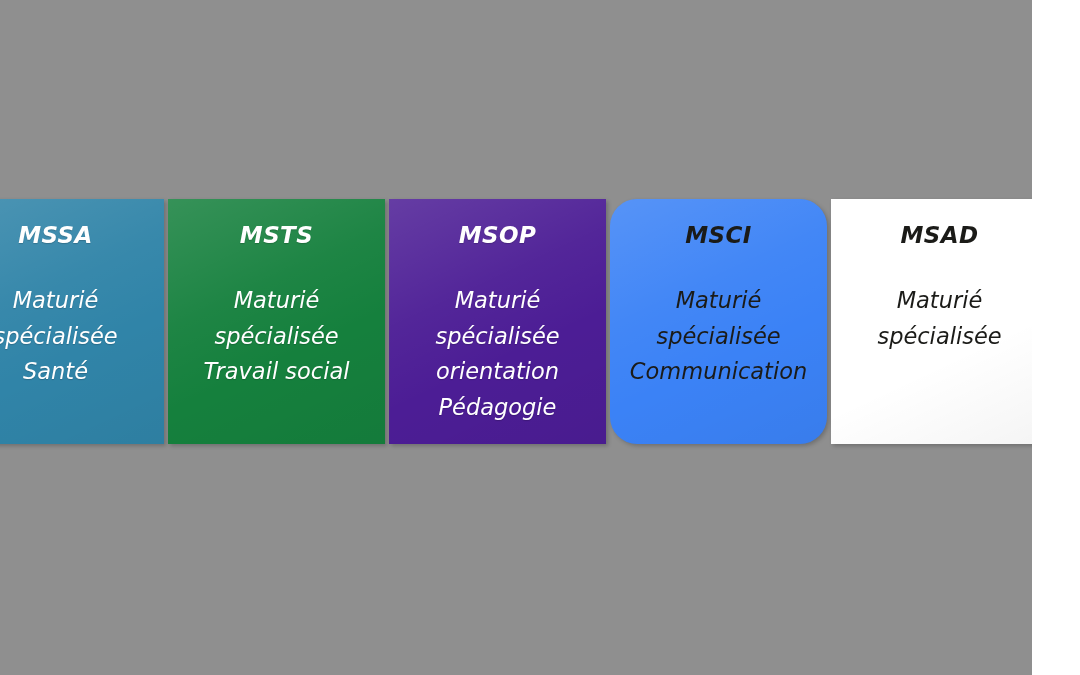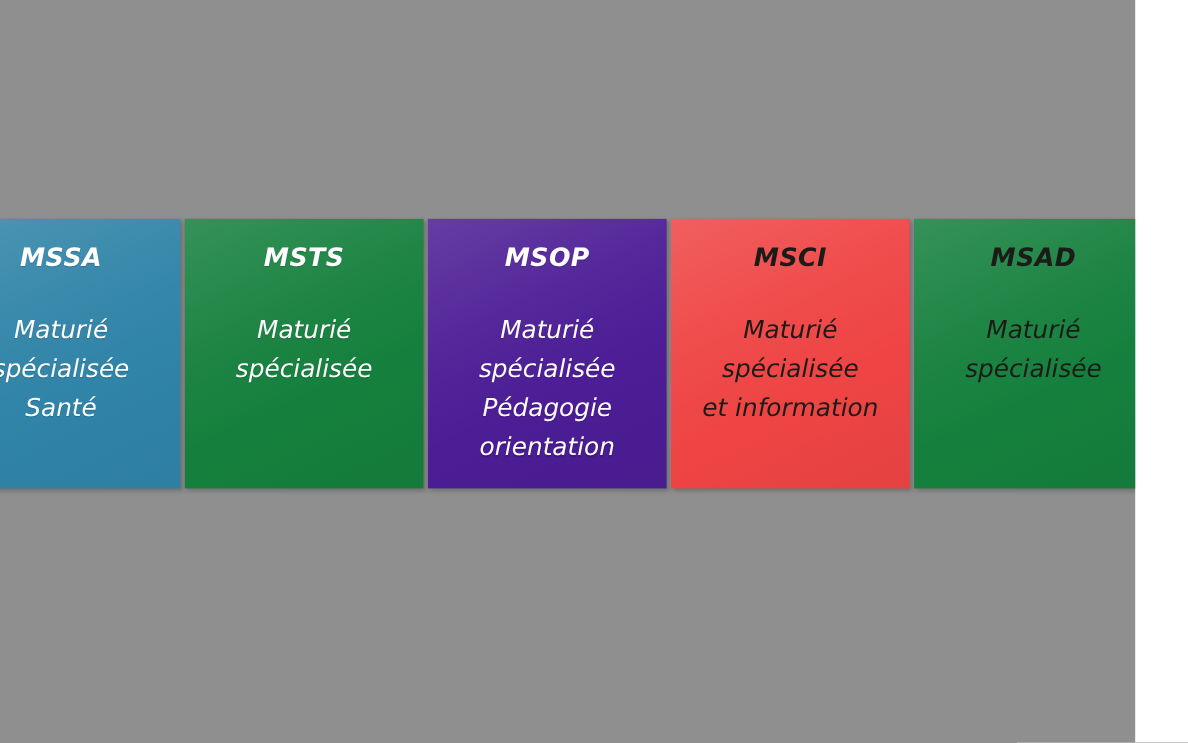--- a/index.html
+++ b/index.html
@@ -140,7 +140,7 @@
         </div>
       </div>
       <div class="card-gap" style="width: 4px;"></div>
-      <div class="card theme-dark" style="width: 217px; background: #ef4444;">
+      <div class="card theme-dark" style="width: 217px; background: #3b82f6; border-radius: 27px;">
         <div class="card-title">MSCI</div>
         <div class="card-body">
           <span class="line">Maturié</span>

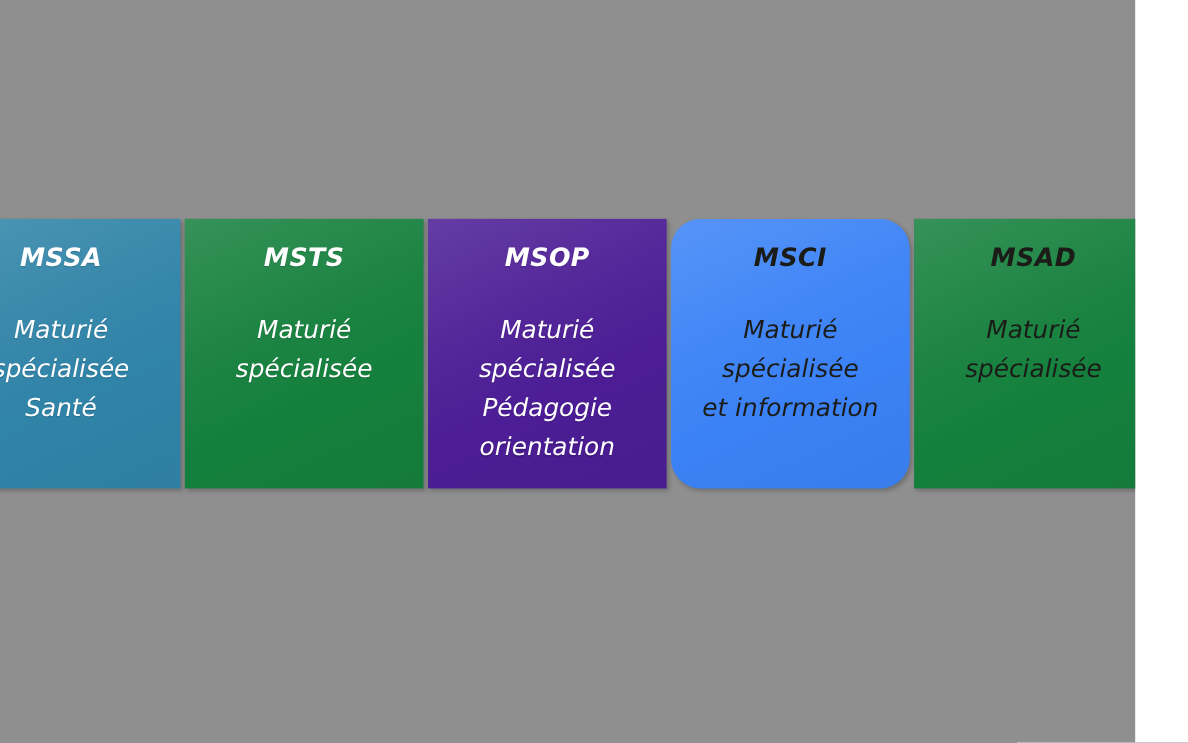--- a/index.html
+++ b/index.html
@@ -149,7 +149,7 @@
         </div>
       </div>
       <div class="card-gap" style="width: 4px;"></div>
-      <div class="card theme-dark" style="width: 217px; background: #15803d;">
+      <div class="card theme-dark" style="width: 217px; background: #ffffff;">
         <div class="card-title">MSAD</div>
         <div class="card-body">
           <span class="line">Maturié</span>

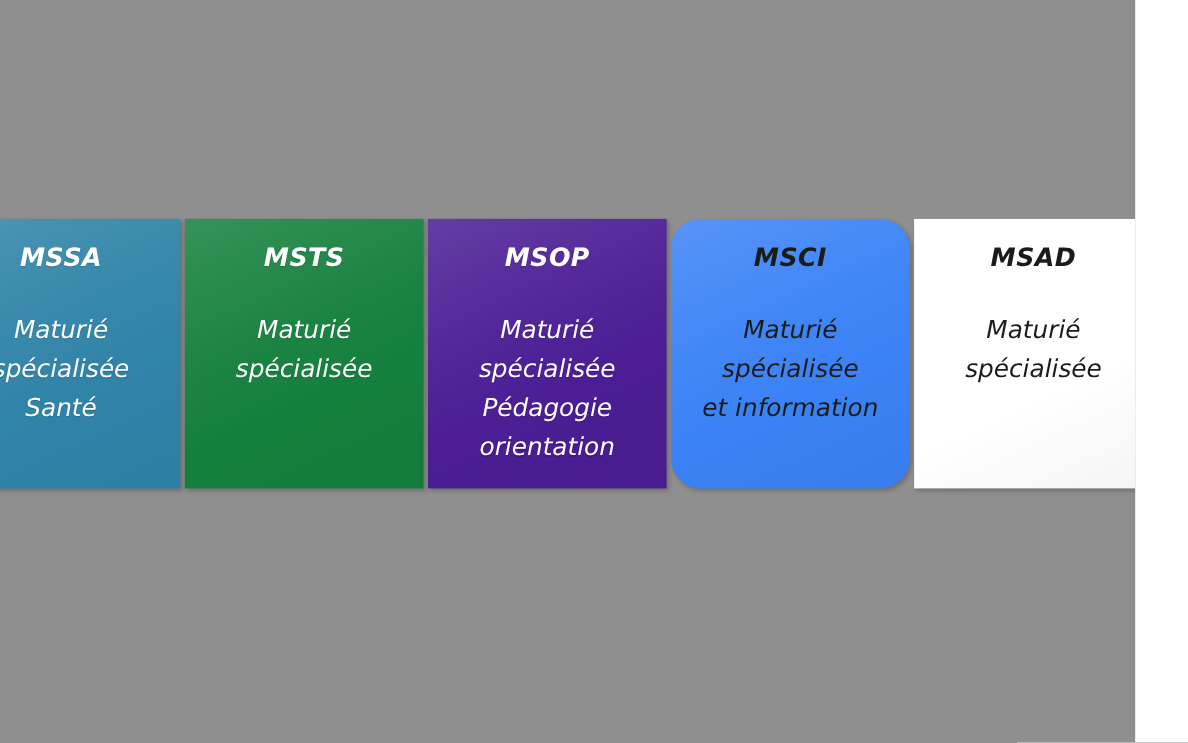--- a/index.html
+++ b/index.html
@@ -127,6 +127,7 @@
         <div class="card-body">
           <span class="line">Maturié</span>
           <span class="line">spécialisée</span>
+          <span class="line">Travail social</span>
         </div>
       </div>
       <div class="card-gap" style="width: 4px;"></div>

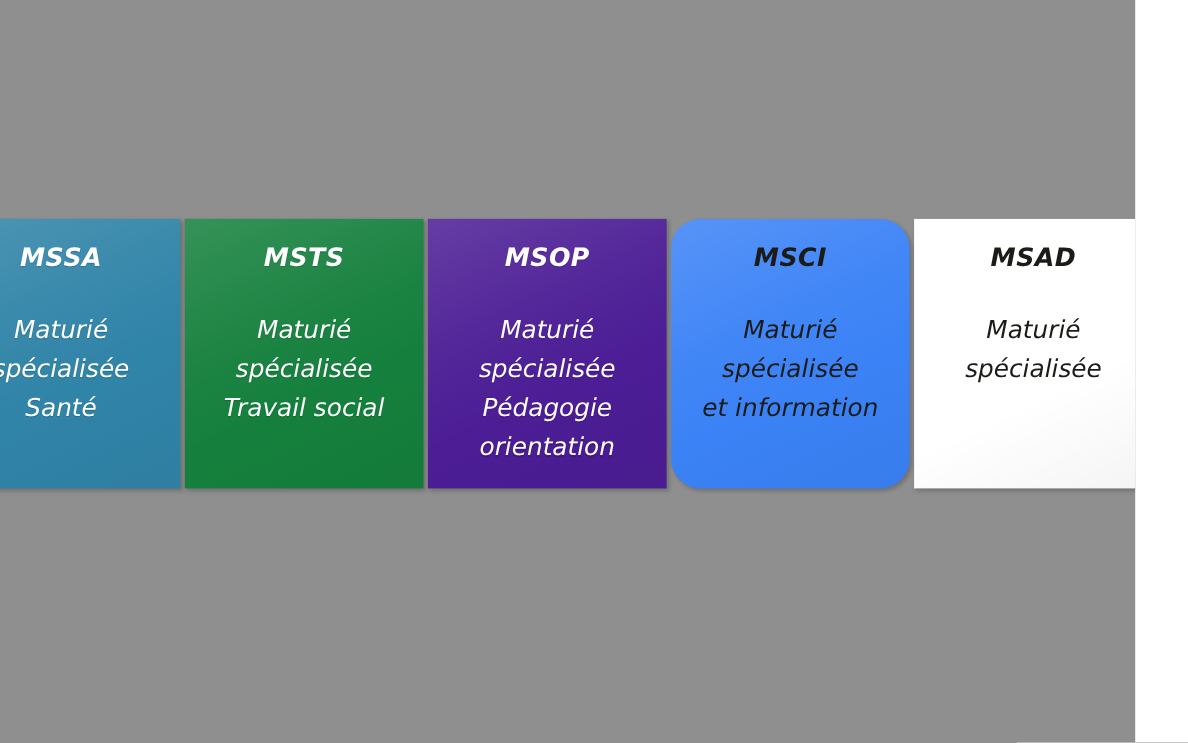--- a/index.html
+++ b/index.html
@@ -146,6 +146,7 @@
         <div class="card-body">
           <span class="line">Maturié</span>
           <span class="line">spécialisée</span>
+          <span class="line">Communication</span>
           <span class="line">et information</span>
         </div>
       </div>

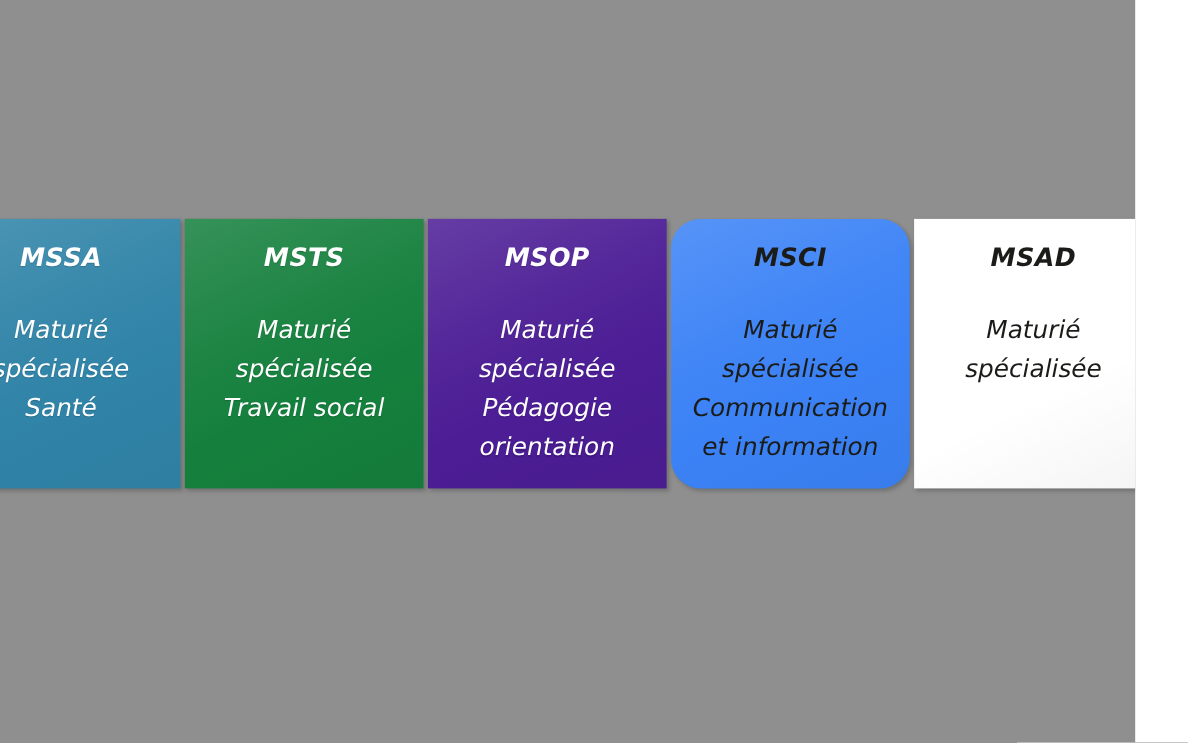--- a/index.html
+++ b/index.html
@@ -136,8 +136,8 @@
         <div class="card-body">
           <span class="line">Maturié</span>
           <span class="line">spécialisée</span>
+          <span class="line">orientation</span>
           <span class="line">Pédagogie</span>
-          <span class="line">orientation</span>
         </div>
       </div>
       <div class="card-gap" style="width: 4px;"></div>

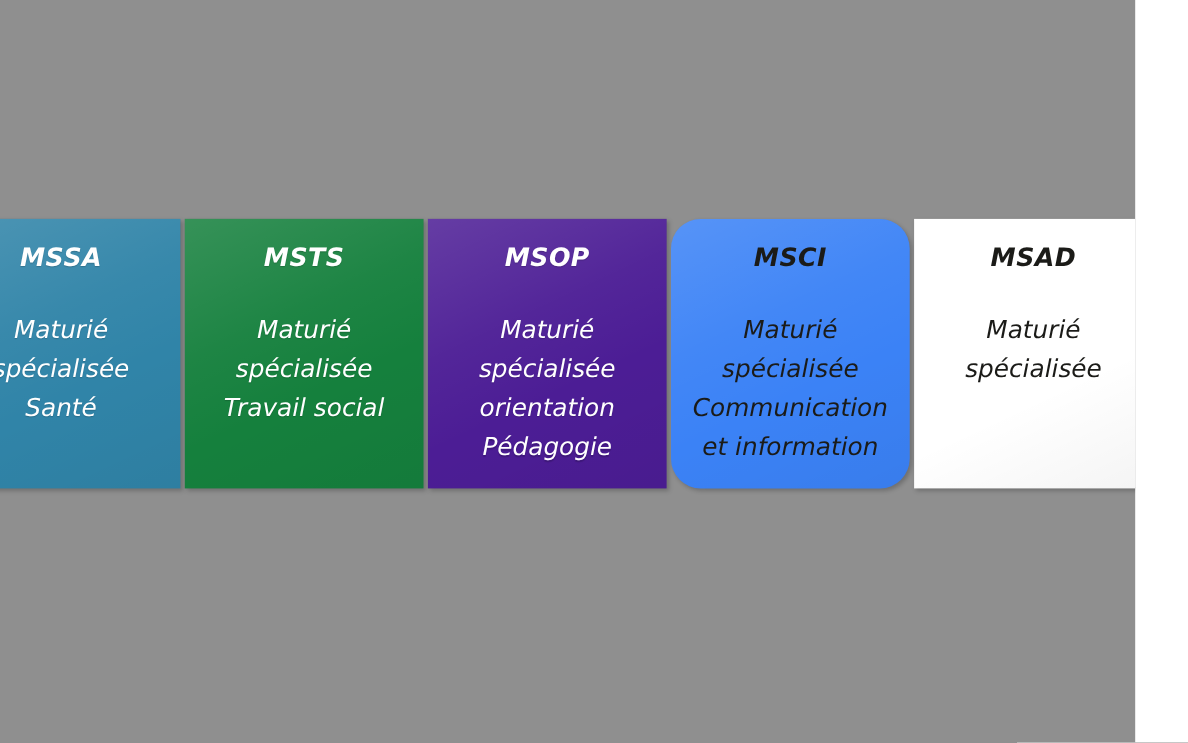--- a/index.html
+++ b/index.html
@@ -147,7 +147,6 @@
           <span class="line">Maturié</span>
           <span class="line">spécialisée</span>
           <span class="line">Communication</span>
-          <span class="line">et information</span>
         </div>
       </div>
       <div class="card-gap" style="width: 4px;"></div>

